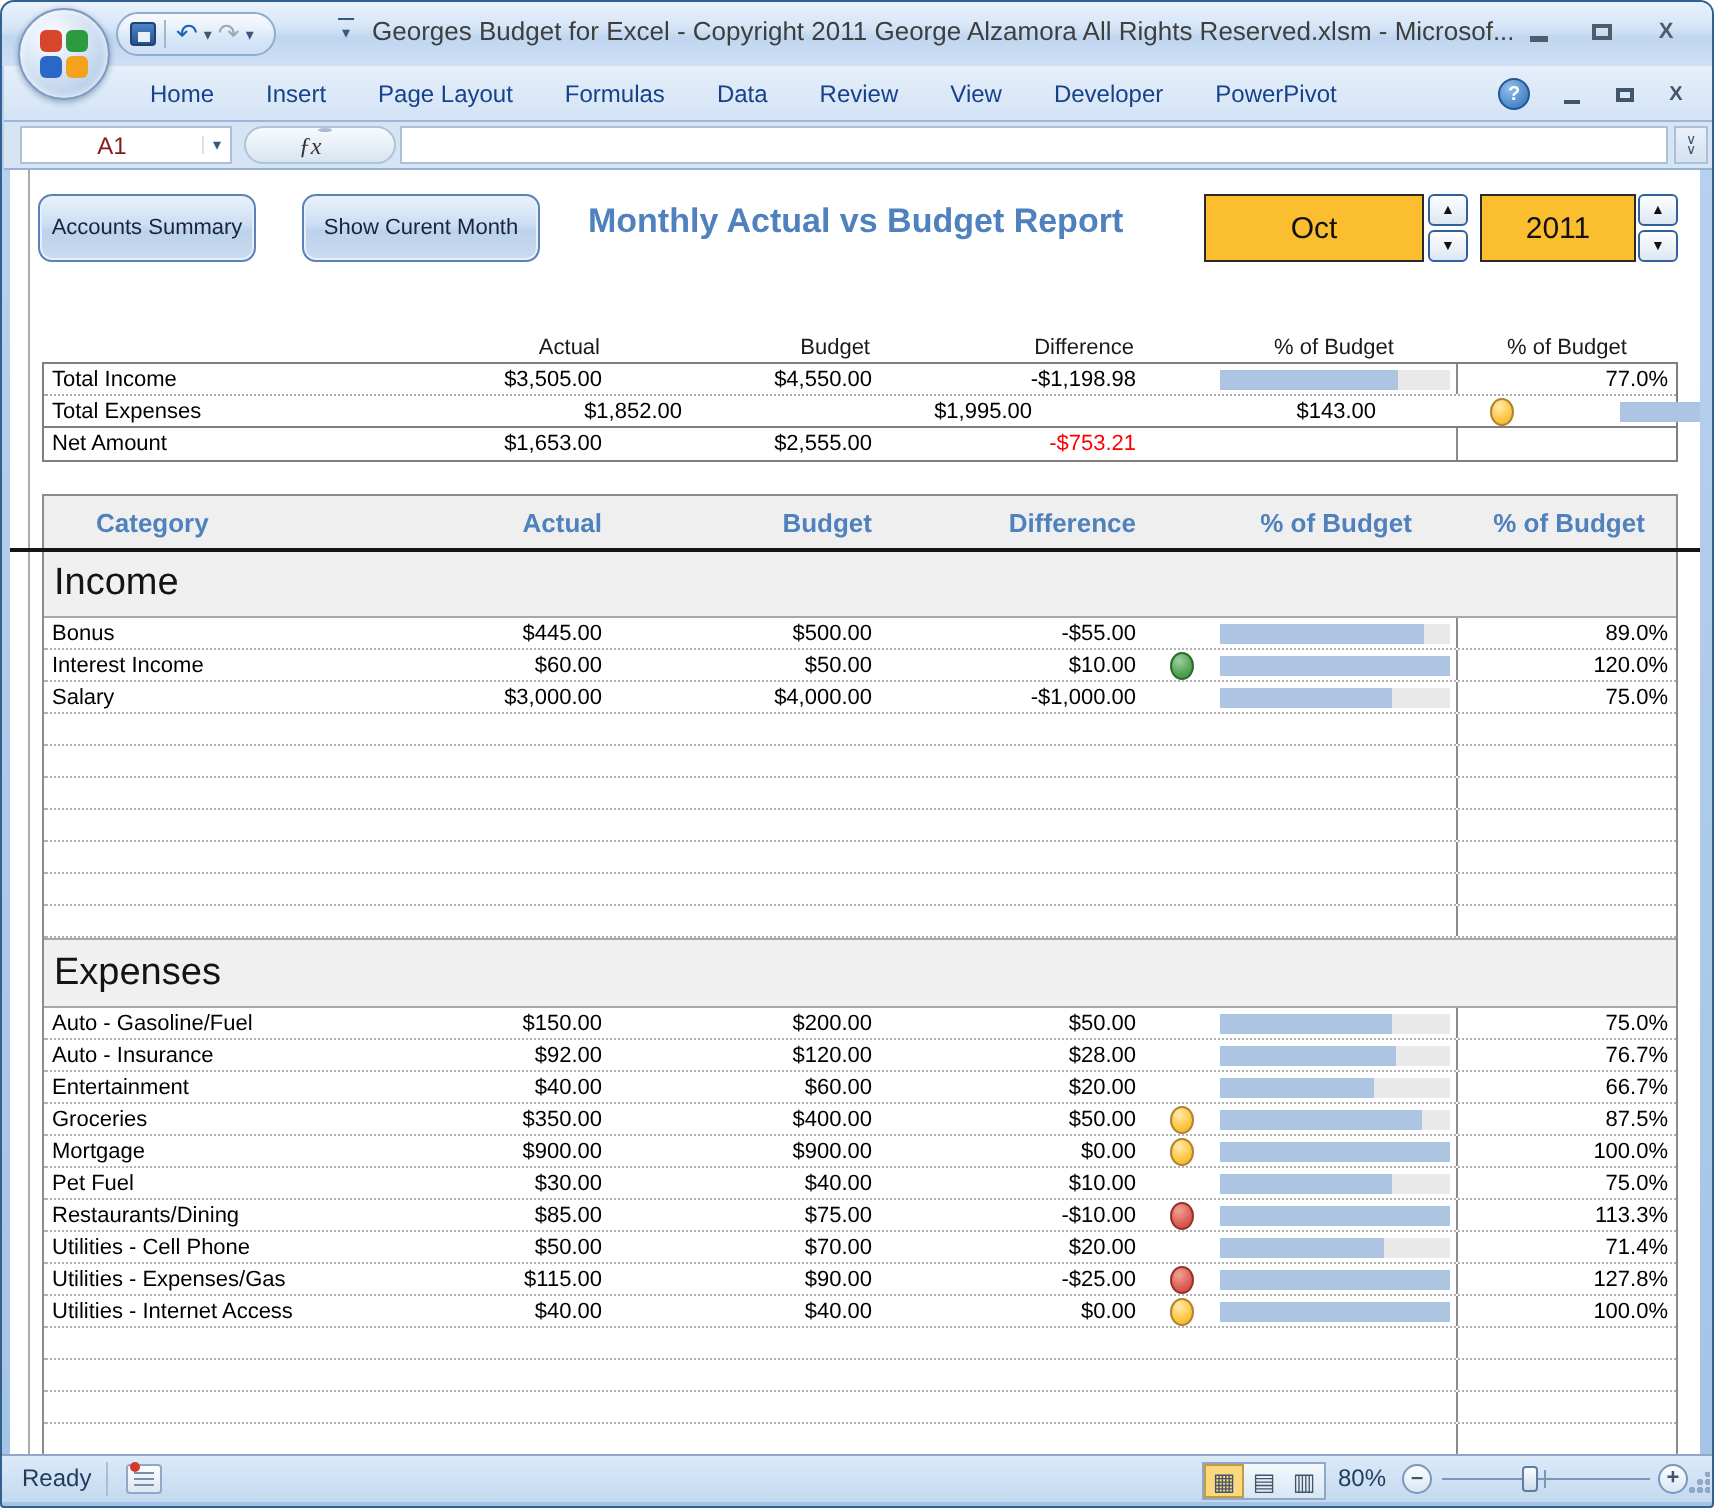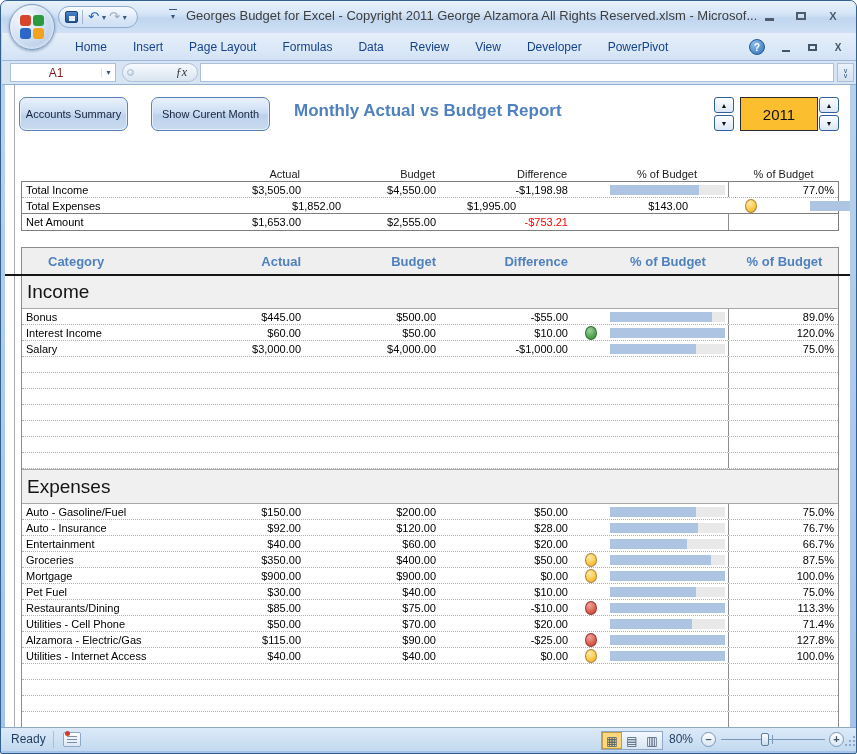--- a/index.html
+++ b/index.html
@@ -62,7 +62,7 @@
   .namebox .nb-caret{width:14px;font-size:8px;color:#3A587A;text-align:center;border-left:1px solid #D7E2EE;}
   .fxpill{position:absolute;left:120px;top:2px;width:76px;height:19px;border-radius:10px;
           background:linear-gradient(#F7FAFD,#D9E5F1);border:1px solid #AFC3DA;
-          display:flex;align-items:center;}
+          display:flex;align-items:center;flex-direction:column;}
   .fxdot{width:7px;height:7px;border-radius:50%;background:radial-gradient(circle at 35% 30%,#F2F6FA,#B9C9DA);margin-left:4px;border:1px solid #AABCCF;}
   .fxlabel{flex:1;text-align:right;padding-right:10px;font-size:12px;font-style:italic;
            font-family:"Liberation Serif","DejaVu Serif",serif;color:#333;}

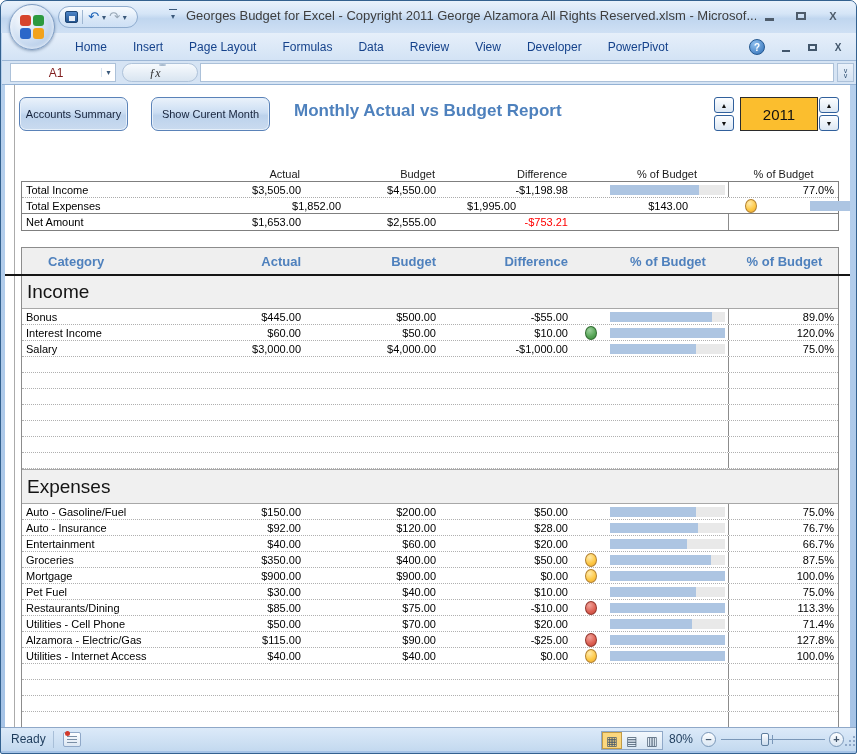--- a/index.html
+++ b/index.html
@@ -245,6 +245,7 @@
     <div class="xlbtn btn-month">Show Curent Month</div>
     <div class="report-title">Monthly Actual vs Budget Report</div>
 
+    <div class="goldbox gold-month">Oct</div>
     <div class="spinner spin-month">
       <span class="spinbtn">▲</span>
       <span class="spinbtn">▼</span>

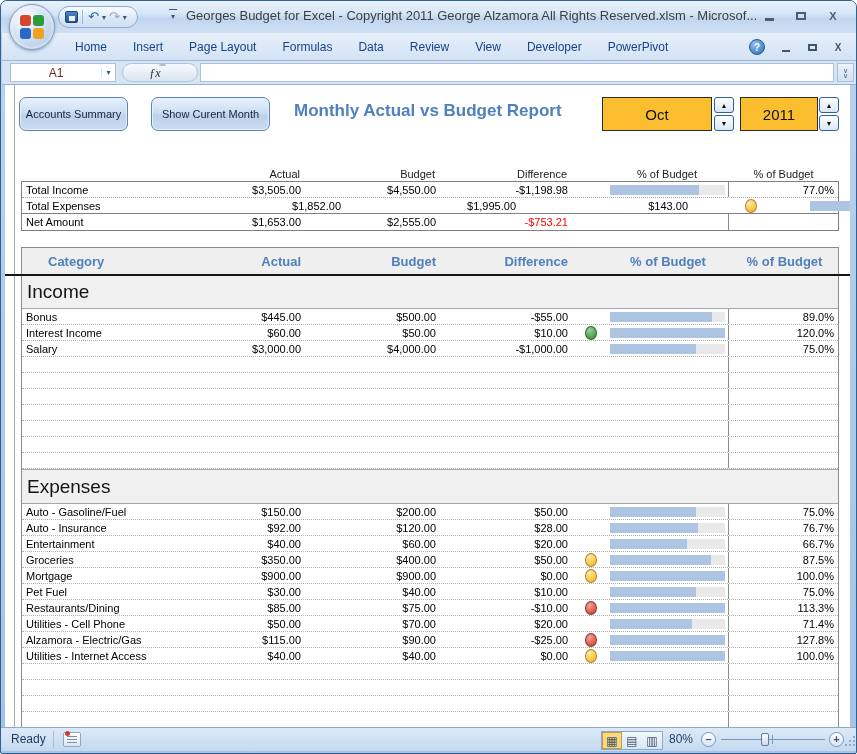--- a/index.html
+++ b/index.html
@@ -534,7 +534,7 @@
             <div class="c c-pct">71.4%</div>
           </div>
           <div class="trow">
-            <div class="c c-label">Alzamora - Electric/Gas</div>
+            <div class="c c-label">Utilities - Expenses/Gas</div>
             <div class="c c-actual">$115.00</div>
             <div class="c c-budget">$90.00</div>
             <div class="c c-difference">-$25.00</div>

